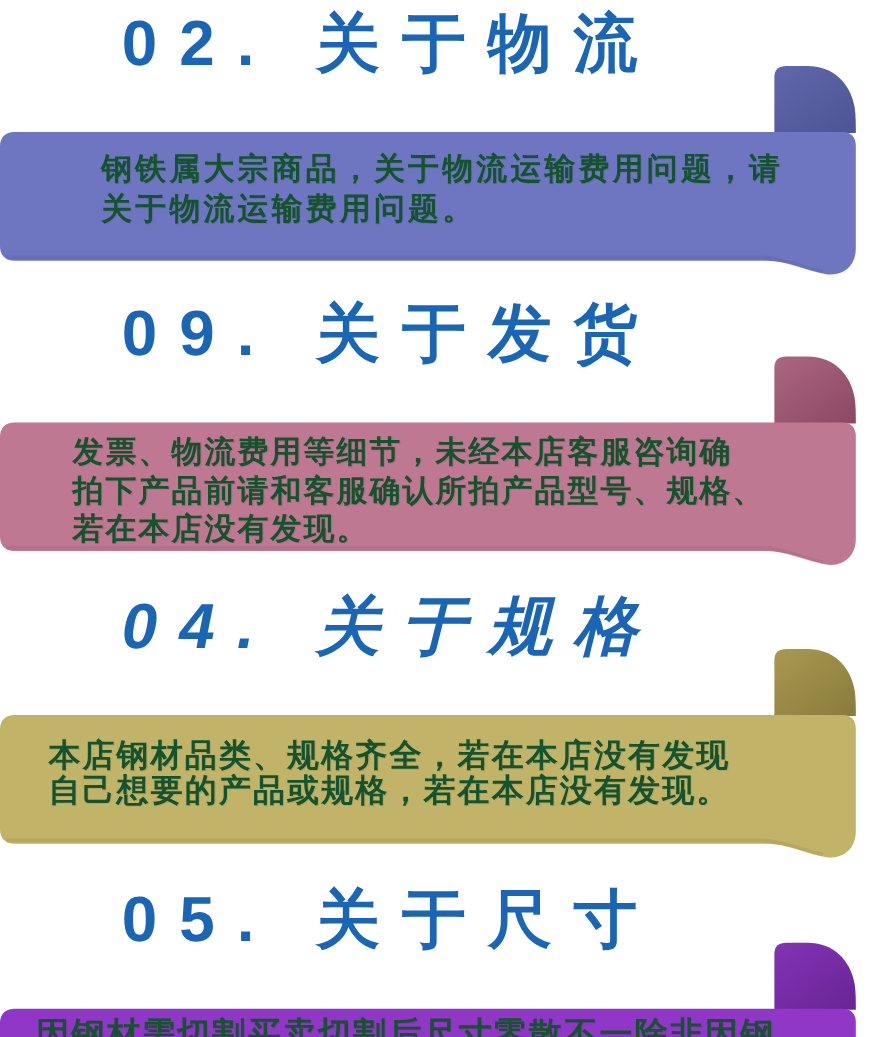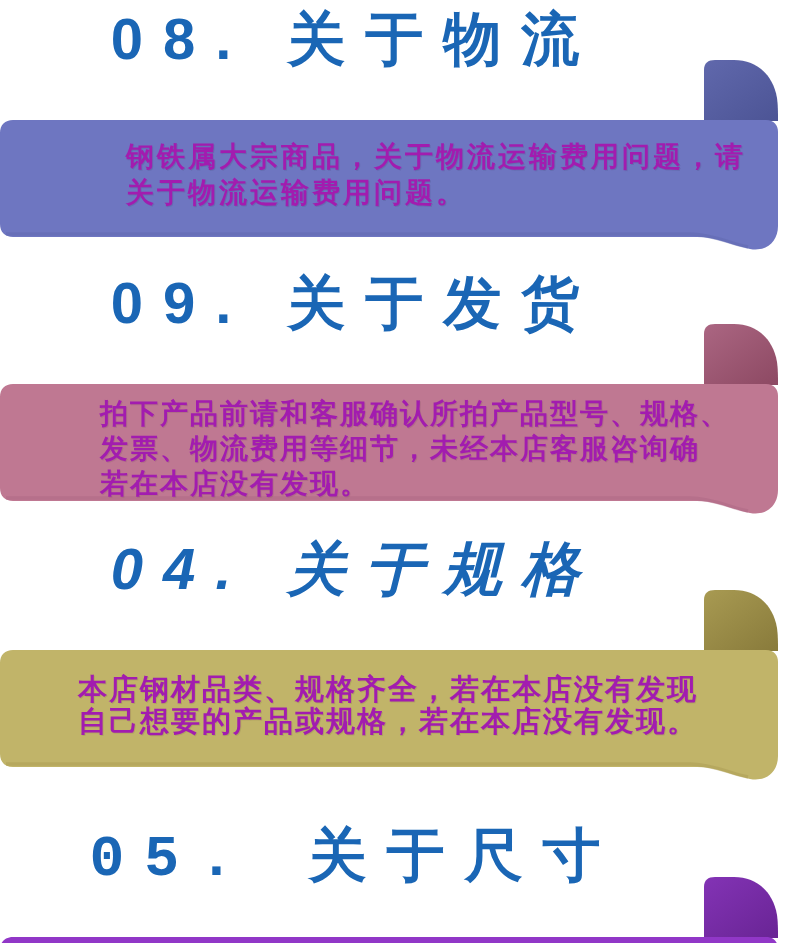--- a/index.html
+++ b/index.html
@@ -83,7 +83,7 @@
 
 <section class="faq-section s0" style="--band: #6e76c1; --fold: #6068ac; --fold-dark: #4d5596;">
   <h2 class="heading">
-      <span>08. 关于物流</span>
+      <span>02. 关于物流</span>
     </h2>
   <div class="ribbon">
     <svg class="ribbon-shape" viewBox="0 0 790 200" aria-hidden="true">

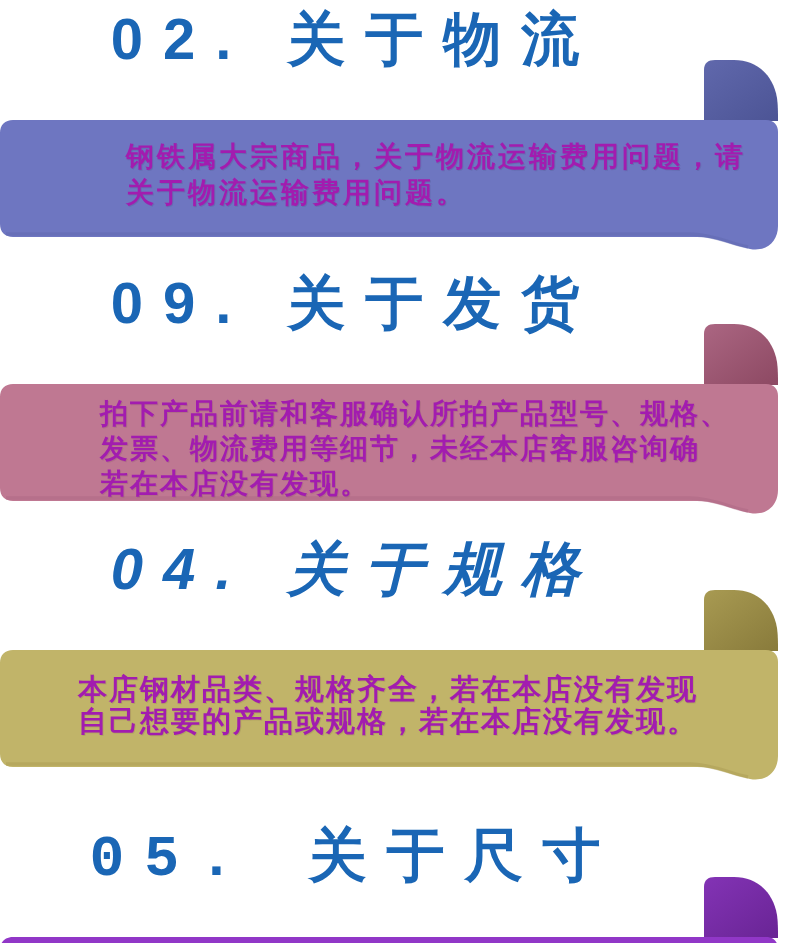--- a/index.html
+++ b/index.html
@@ -66,12 +66,11 @@
   .band-text {
     position: relative;
     z-index: 2;
-    color: #a21caf;
+    color: #14532d;
     font-weight: bold;
-    font-family: Liberation Sans, sans-serif;
+    font-family: Liberation Mono, monospace;
     text-shadow: 1px 1px 0 rgba(0,0,0,0.08);
     white-space: nowrap;
-    margin-left: 34px;
   }
   .s0 .band-text { padding: 19px 0 0 92px; font-size: 28px; line-height: 36px; letter-spacing: 3px; }
   .s1 .band-text { padding: 12px 0 0 66px; font-size: 28px; line-height: 35px; letter-spacing: 2px; }

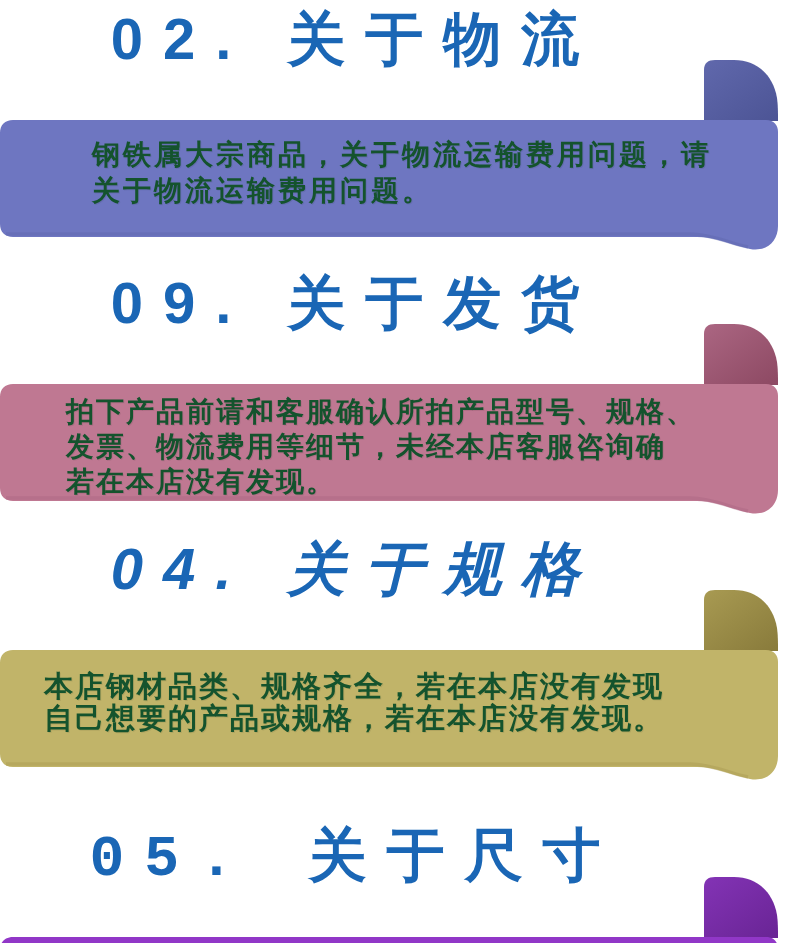--- a/index.html
+++ b/index.html
@@ -120,8 +120,8 @@
       <path class="band-edge" d="M 6,176 L 690,176 C 712,176 731,186 748,189"></path>
     </svg>
     <div class="band-text">
+      <div class="line">发票、物流费用等细节，未经本店客服咨询确</div>
       <div class="line">拍下产品前请和客服确认所拍产品型号、规格、</div>
-      <div class="line">发票、物流费用等细节，未经本店客服咨询确</div>
       <div class="line">若在本店没有发现。</div>
     </div>
   </div>

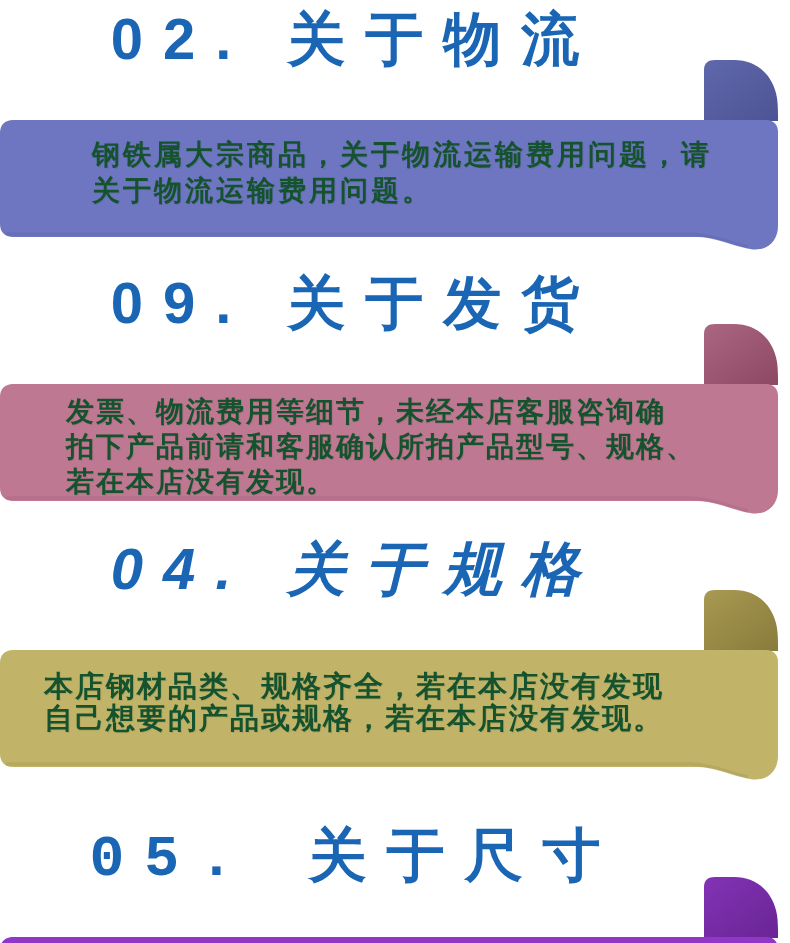--- a/index.html
+++ b/index.html
@@ -32,7 +32,7 @@
   .s0 .heading { margin-top: 8px; }
   .s1 .heading { margin-top: 34px; }
   .s2 .heading { margin-top: 36px; font-style: italic; }
-  .s3 .heading { margin-top: 56px; font-family: Liberation Mono, monospace; }
+  .s3 .heading { margin-top: 36px; }
 
   
   .ribbon {

